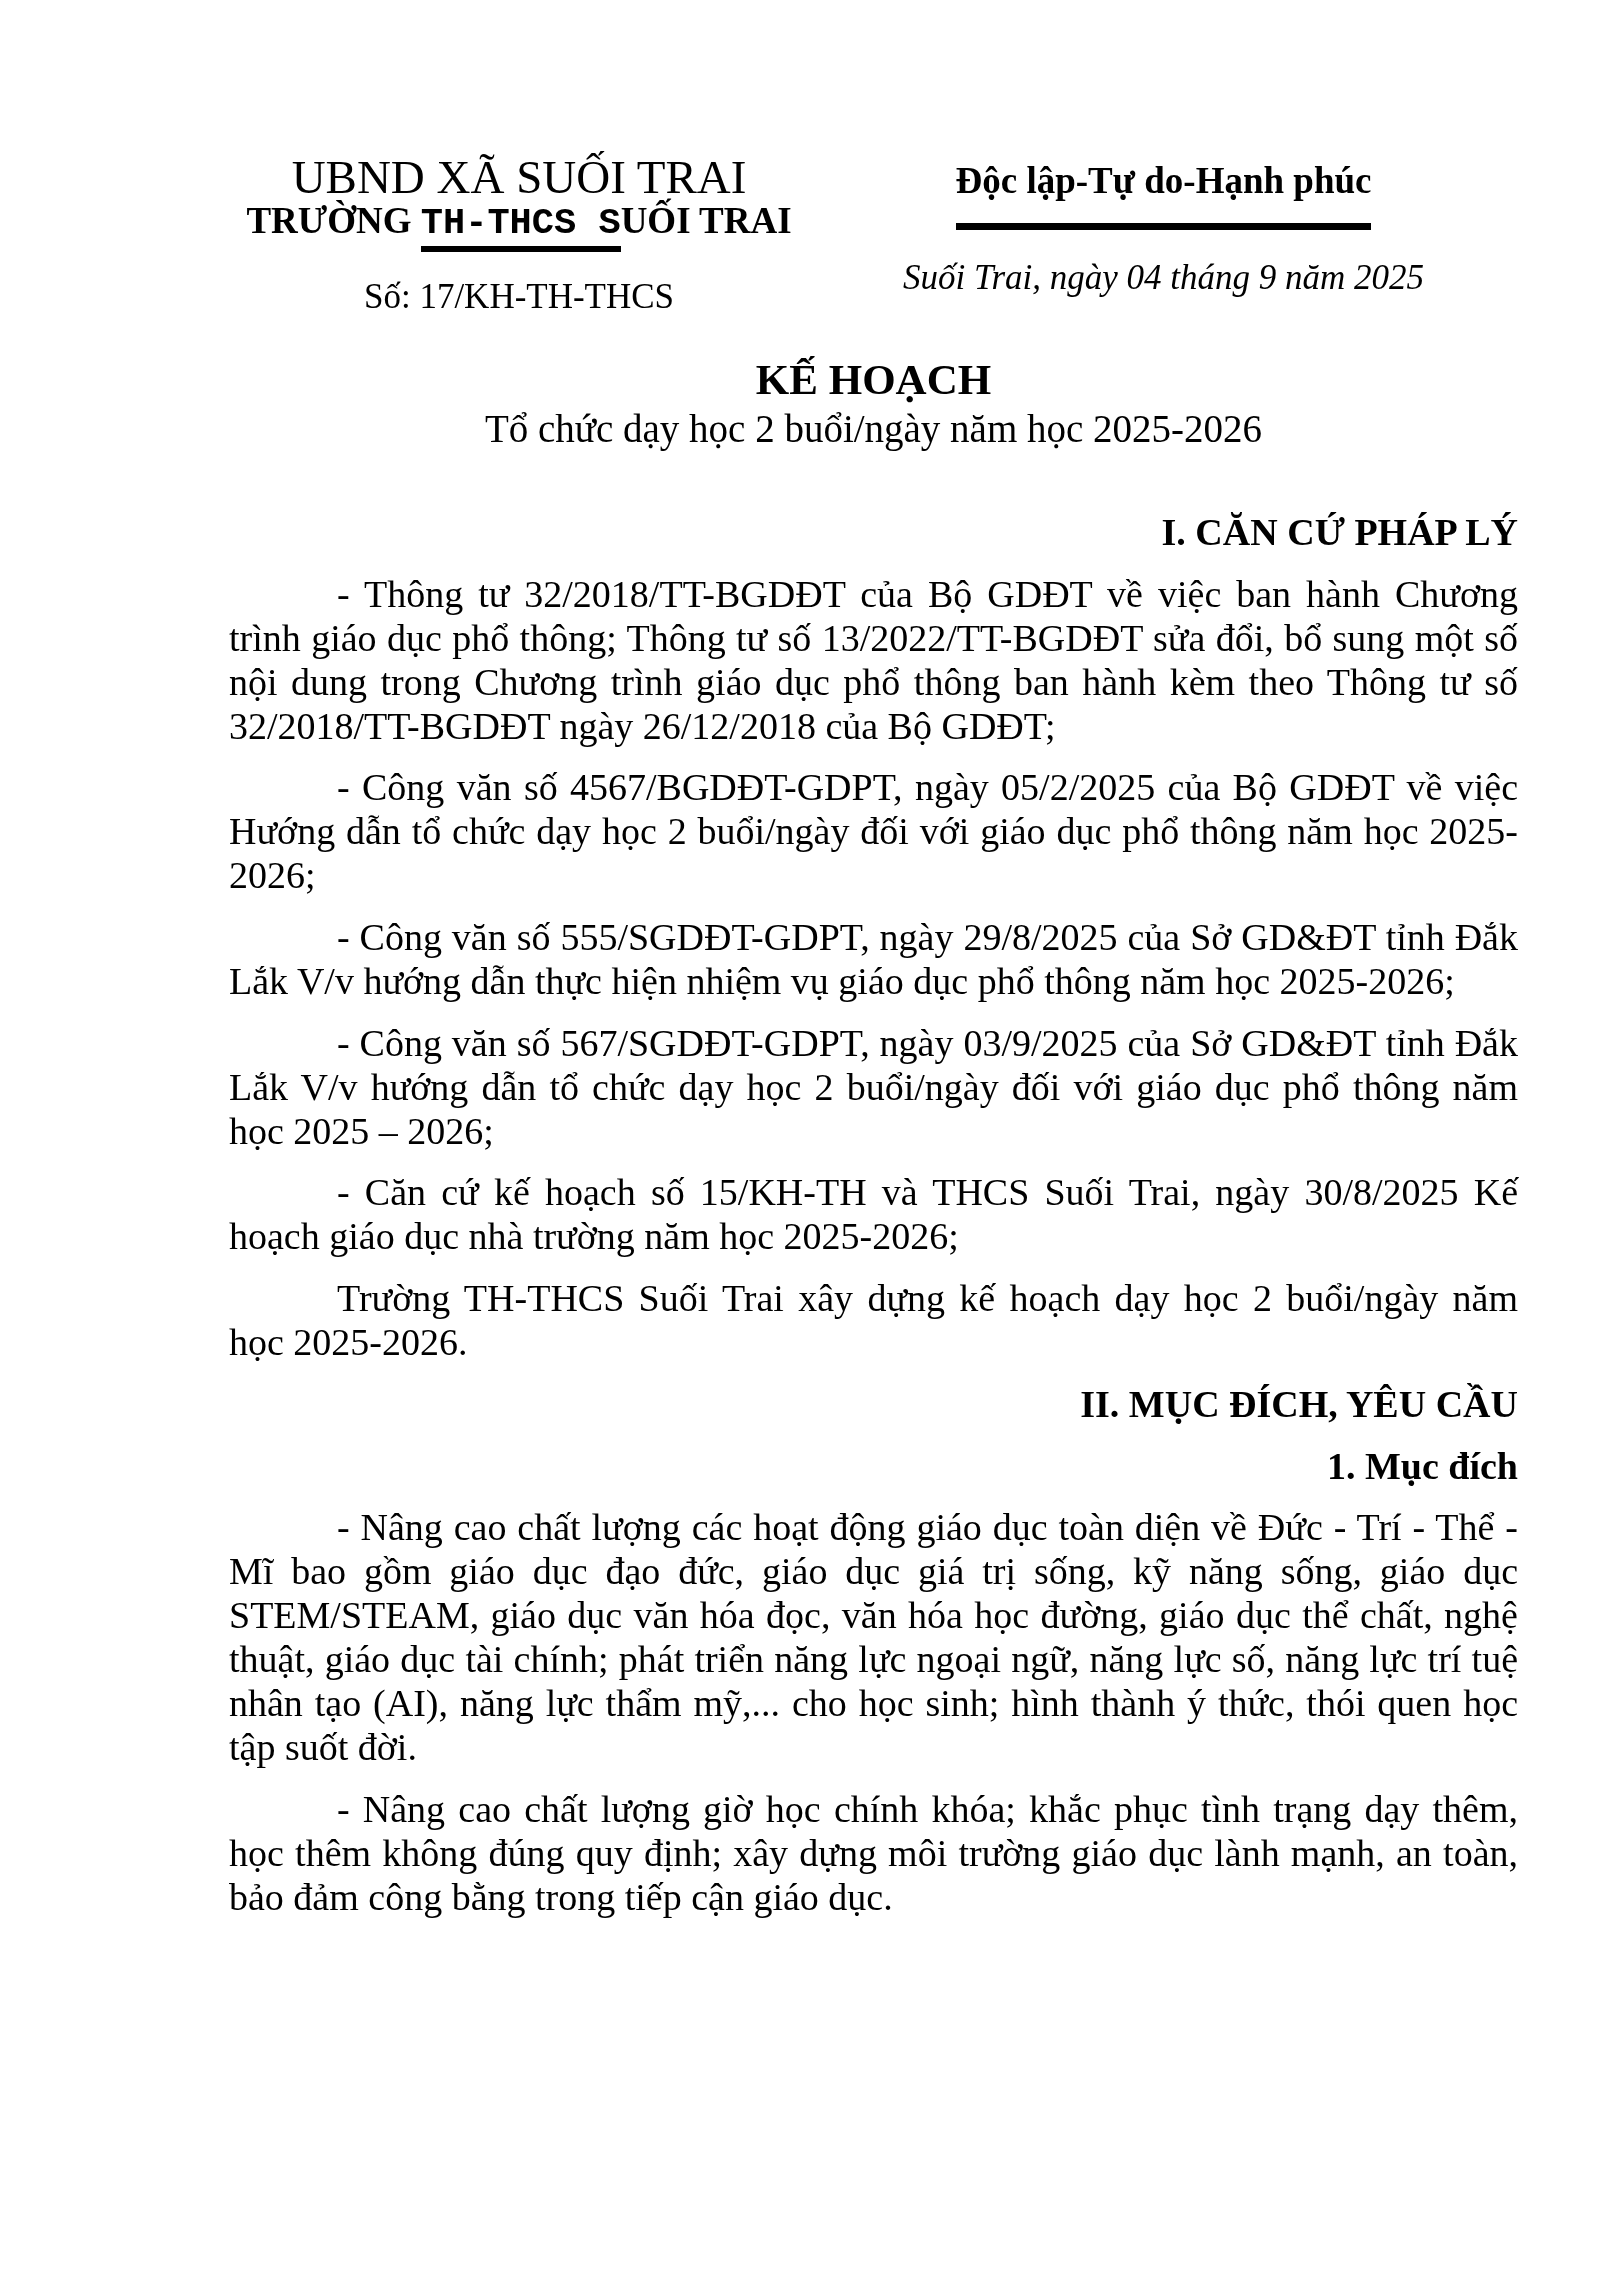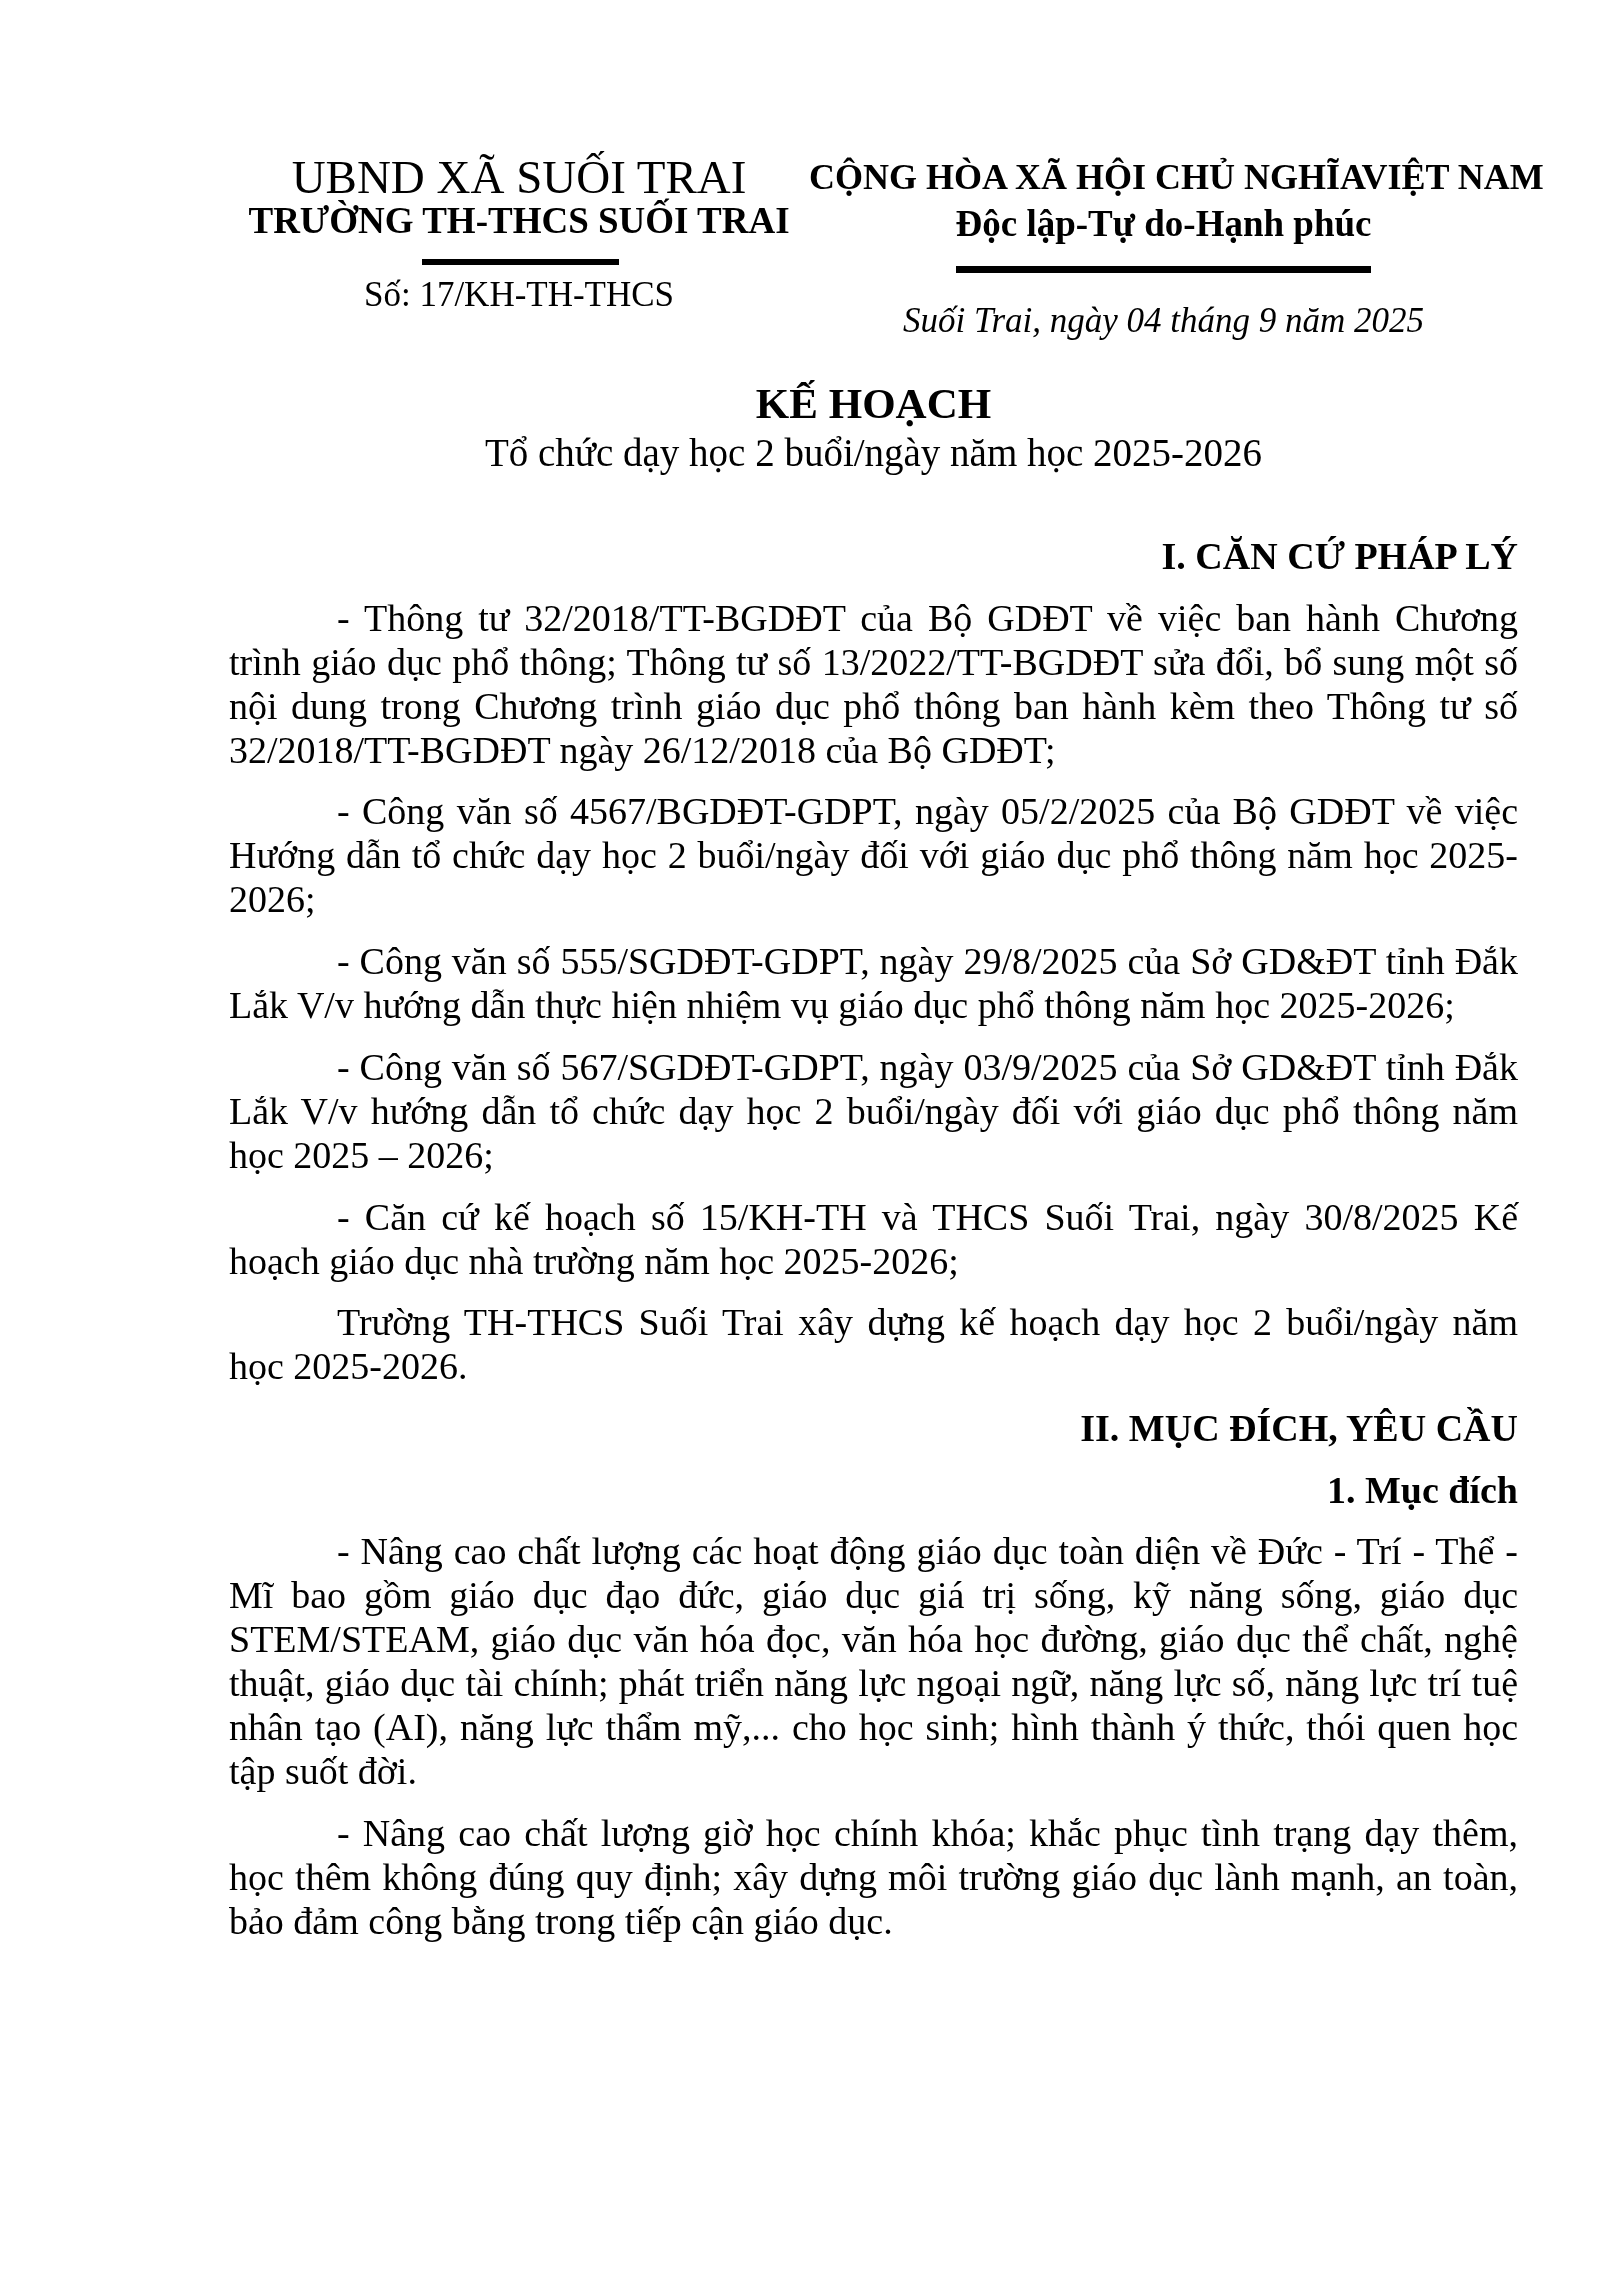--- a/index.html
+++ b/index.html
@@ -65,7 +65,6 @@
     </div>
 
     <div class="h-col h-right">
-      <div class="national-title">CỘNG HÒA XÃ HỘI CHỦ NGHĨAVIỆT NAM</div>
       <div class="motto-wrap">
         <span class="motto">Độc lập-Tự do-Hạnh phúc</span>
       </div>

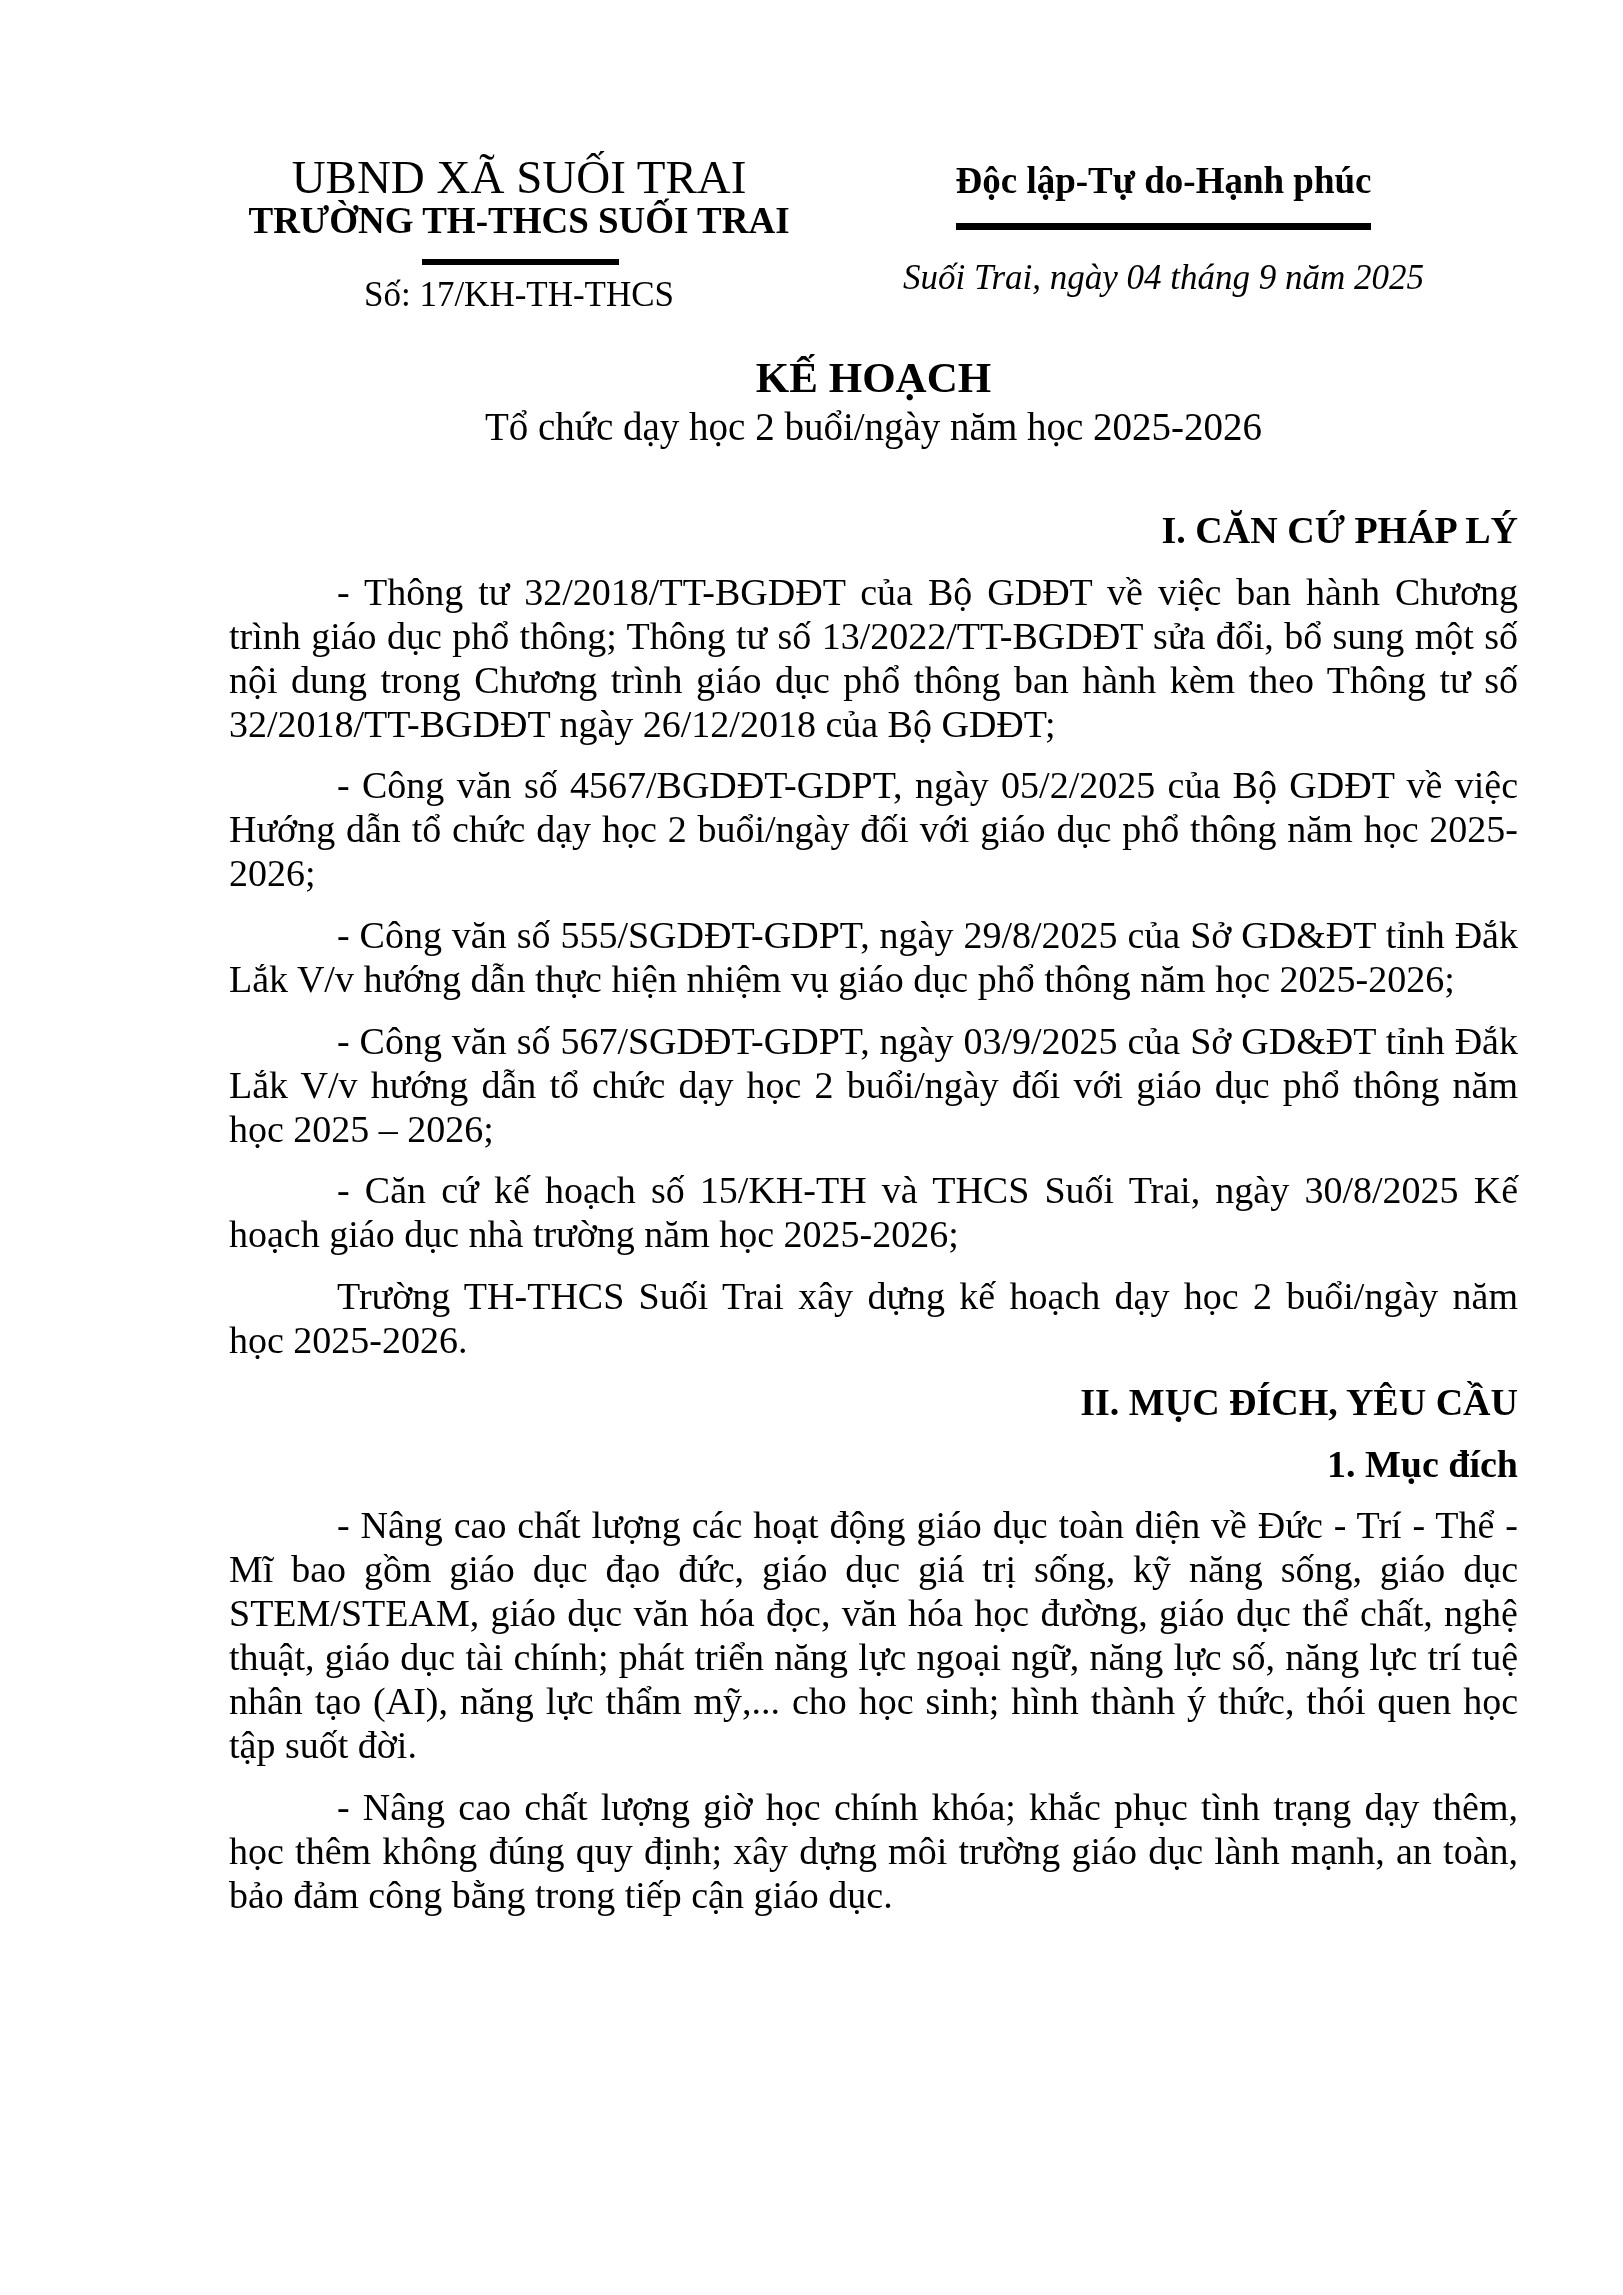--- a/index.html
+++ b/index.html
@@ -22,7 +22,7 @@
 
   .org-line1 { font-size: 47px; line-height: 42px; }
   .org-line2 { font-size: 37px; line-height: 46px; font-weight: bold; white-space: nowrap; }
-  .org-line2 .u-part { border-bottom: 6.5px solid #000; padding-bottom: 18px; }
+  .org-line2 .u-part { border-bottom: 6.5px solid #000; padding-bottom: 2px; font-family: Liberation Mono, monospace; }
   .doc-number { font-size: 35px; line-height: 41px; margin-top: 30px; text-align: center; }
 
   .national-title { font-size: 36px; line-height: 43px; font-weight: bold; white-space: nowrap; }

